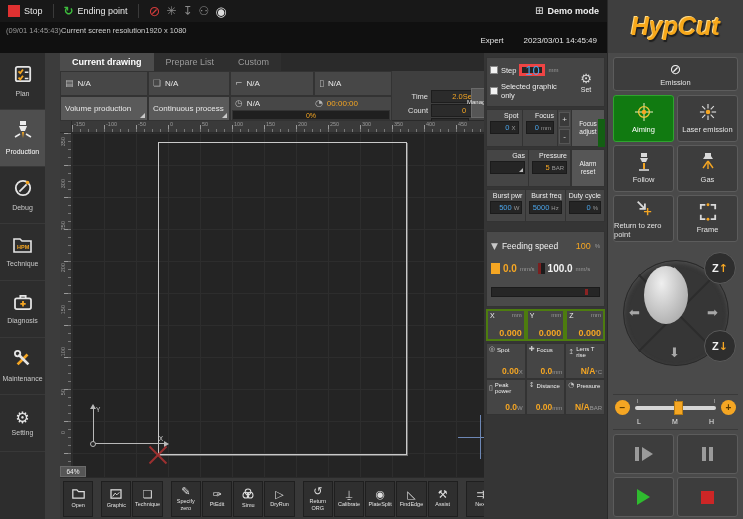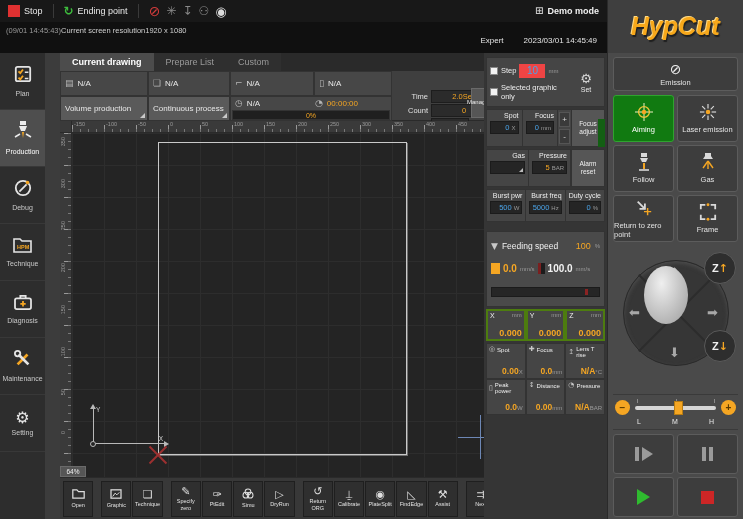--- a/index.html
+++ b/index.html
@@ -122,7 +122,7 @@
   .step-col{flex:1;display:flex;flex-direction:column;justify-content:space-around;}
   .srow{display:flex;align-items:center;gap:3px;color:#ededed;font-size:7.5px;}
   .cb{width:8px;height:8px;background:#f2f2f2;border:1px solid #888;flex:0 0 auto;cursor:pointer;}
-  .mini-f{background:#252525;border:7px solid #ef4444;width:26px;height:12px;display:flex;align-items:center;justify-content:center;color:#4aa3e8;font-size:10px;}
+  .mini-f{background:#252525;border:3px solid #ef4444;width:26px;height:12px;display:flex;align-items:center;justify-content:center;color:#4aa3e8;font-size:13px;}
   .unit{color:#9a9a9a;font-size:6px;}
   .set-btn{width:30px;display:flex;flex-direction:column;align-items:center;justify-content:center;gap:1px;color:#e8e8e8;font-size:7px;cursor:pointer;}
   .set-btn .ic{font-size:13px;color:#d9d9d9;}

